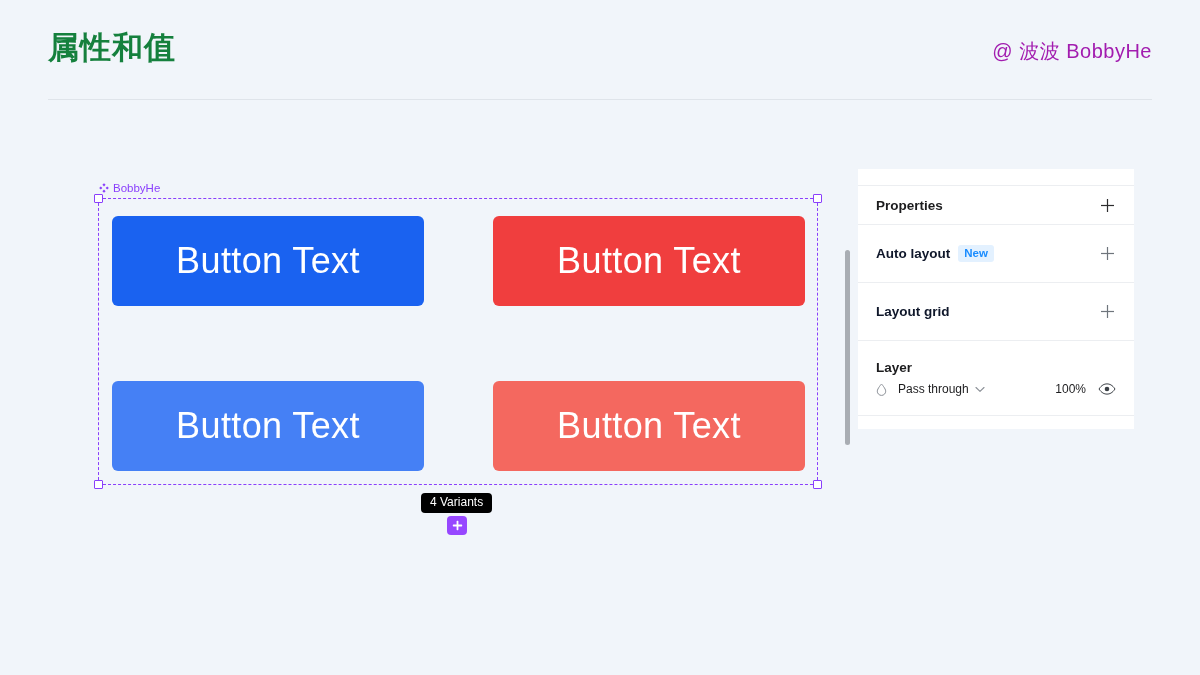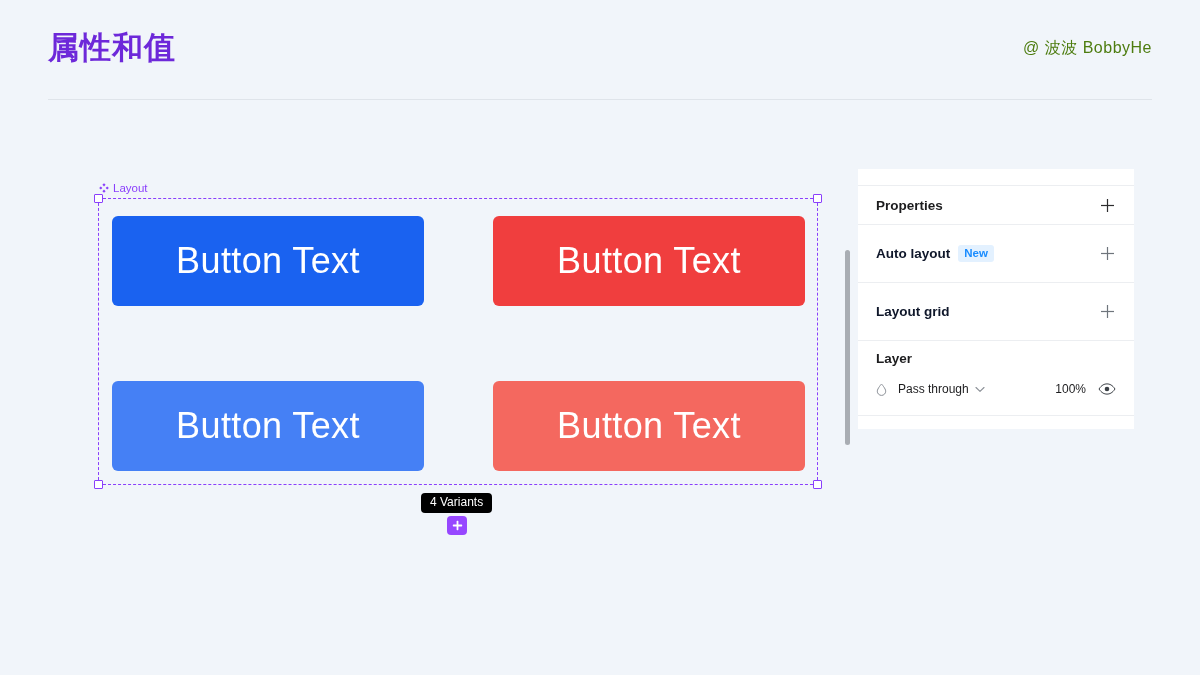--- a/index.html
+++ b/index.html
@@ -26,7 +26,7 @@
     top: 27px;
     font-size: 31px;
     font-weight: bold;
-    color: #6d28d9;
+    color: #15803d;
     letter-spacing: 1px;
   }
   .author {

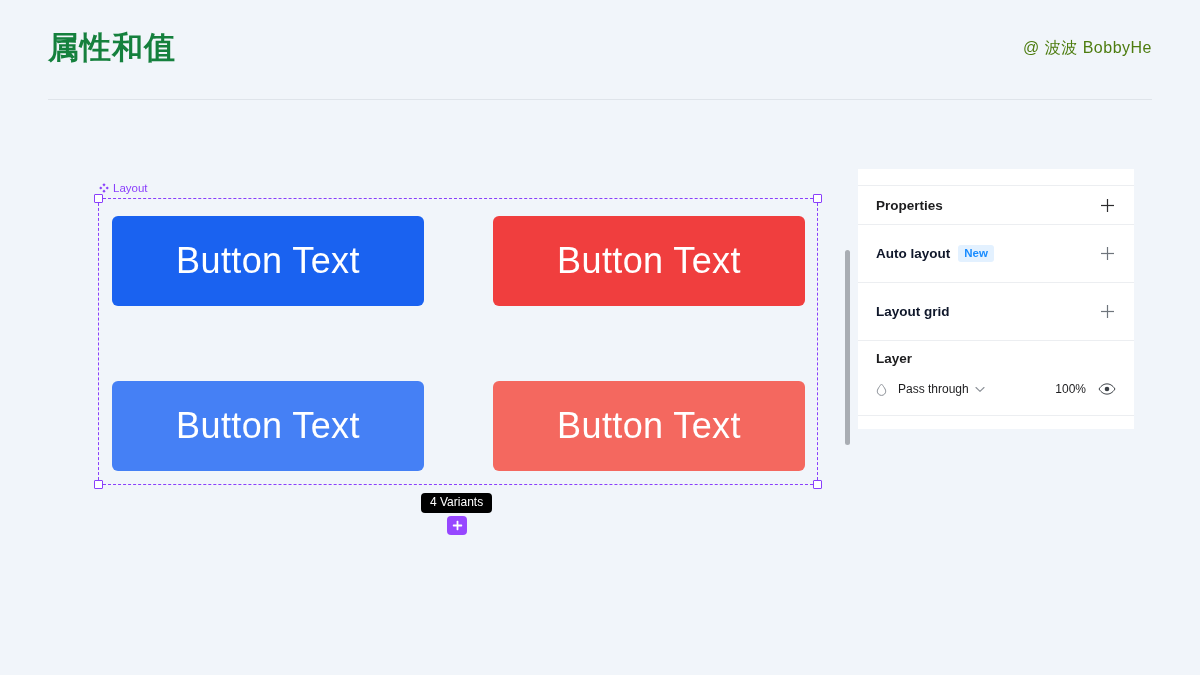--- a/index.html
+++ b/index.html
@@ -33,8 +33,8 @@
     position: absolute;
     right: 48px;
     top: 38px;
-    font-size: 16px;
-    color: #4d7c0f;
+    font-size: 20px;
+    color: #a21caf;
     letter-spacing: .5px;
   }
   .header-rule {

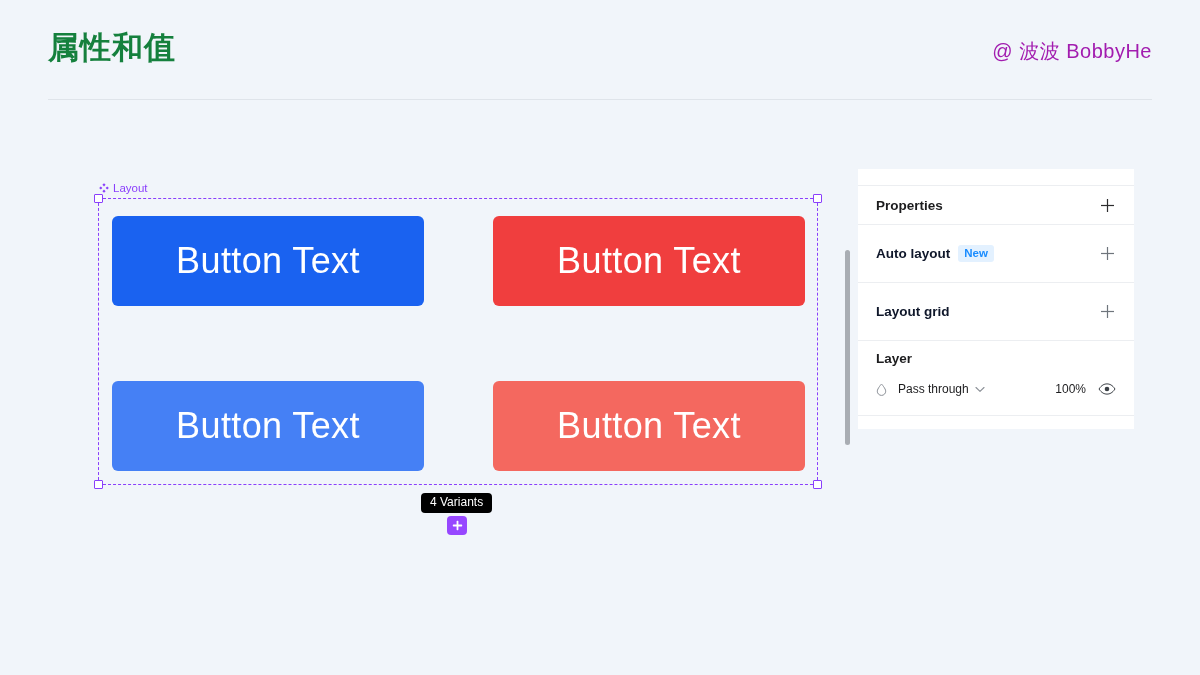--- a/index.html
+++ b/index.html
@@ -268,7 +268,7 @@
           <path d="M8.2 3.4 L9.8 5 L8.2 6.6 L6.6 5 Z" fill="#8a3ffc"></path>
         </svg>
       </span>
-      <span>Layout</span>
+      <span>BobbyHe</span>
     </div>
     <div class="handle tl"></div>
     <div class="handle tr"></div>

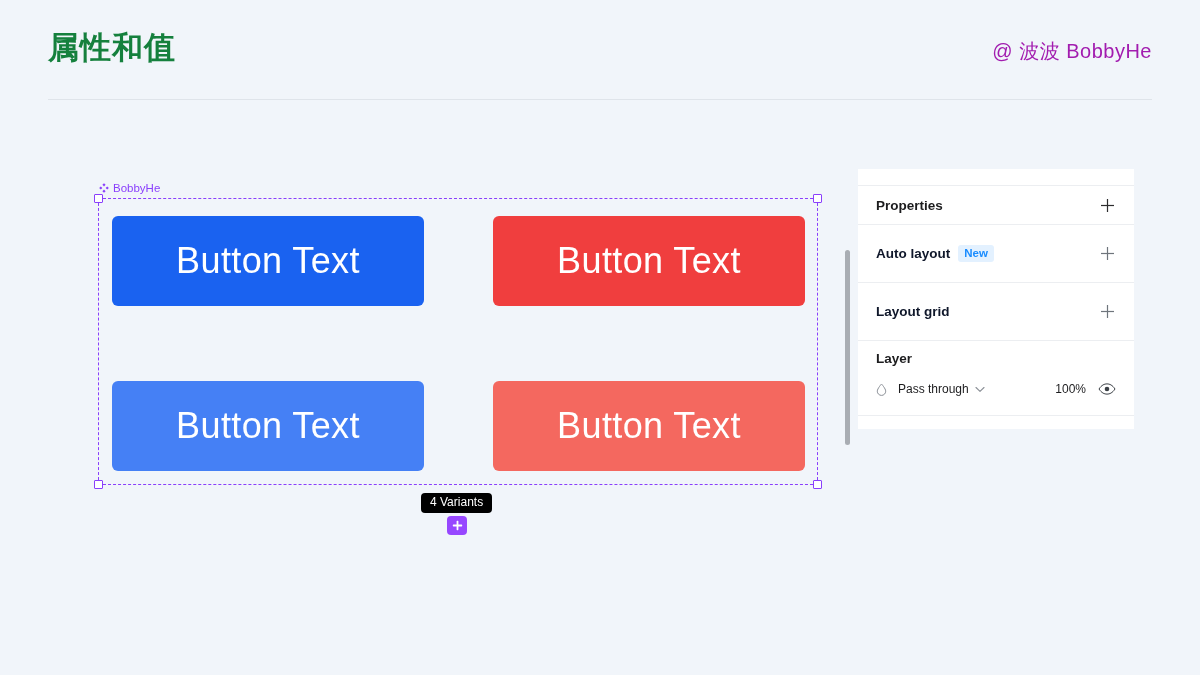--- a/index.html
+++ b/index.html
@@ -334,7 +334,7 @@
   </div>
 
   <div class="panel-section">
-    <div class="sec-head" style="height:34px;">
+    <div class="sec-head" style="height:34px;align-items:flex-end;">
       <div class="sec-head-left">
         <span class="sec-title">Layer</span>
       </div>

